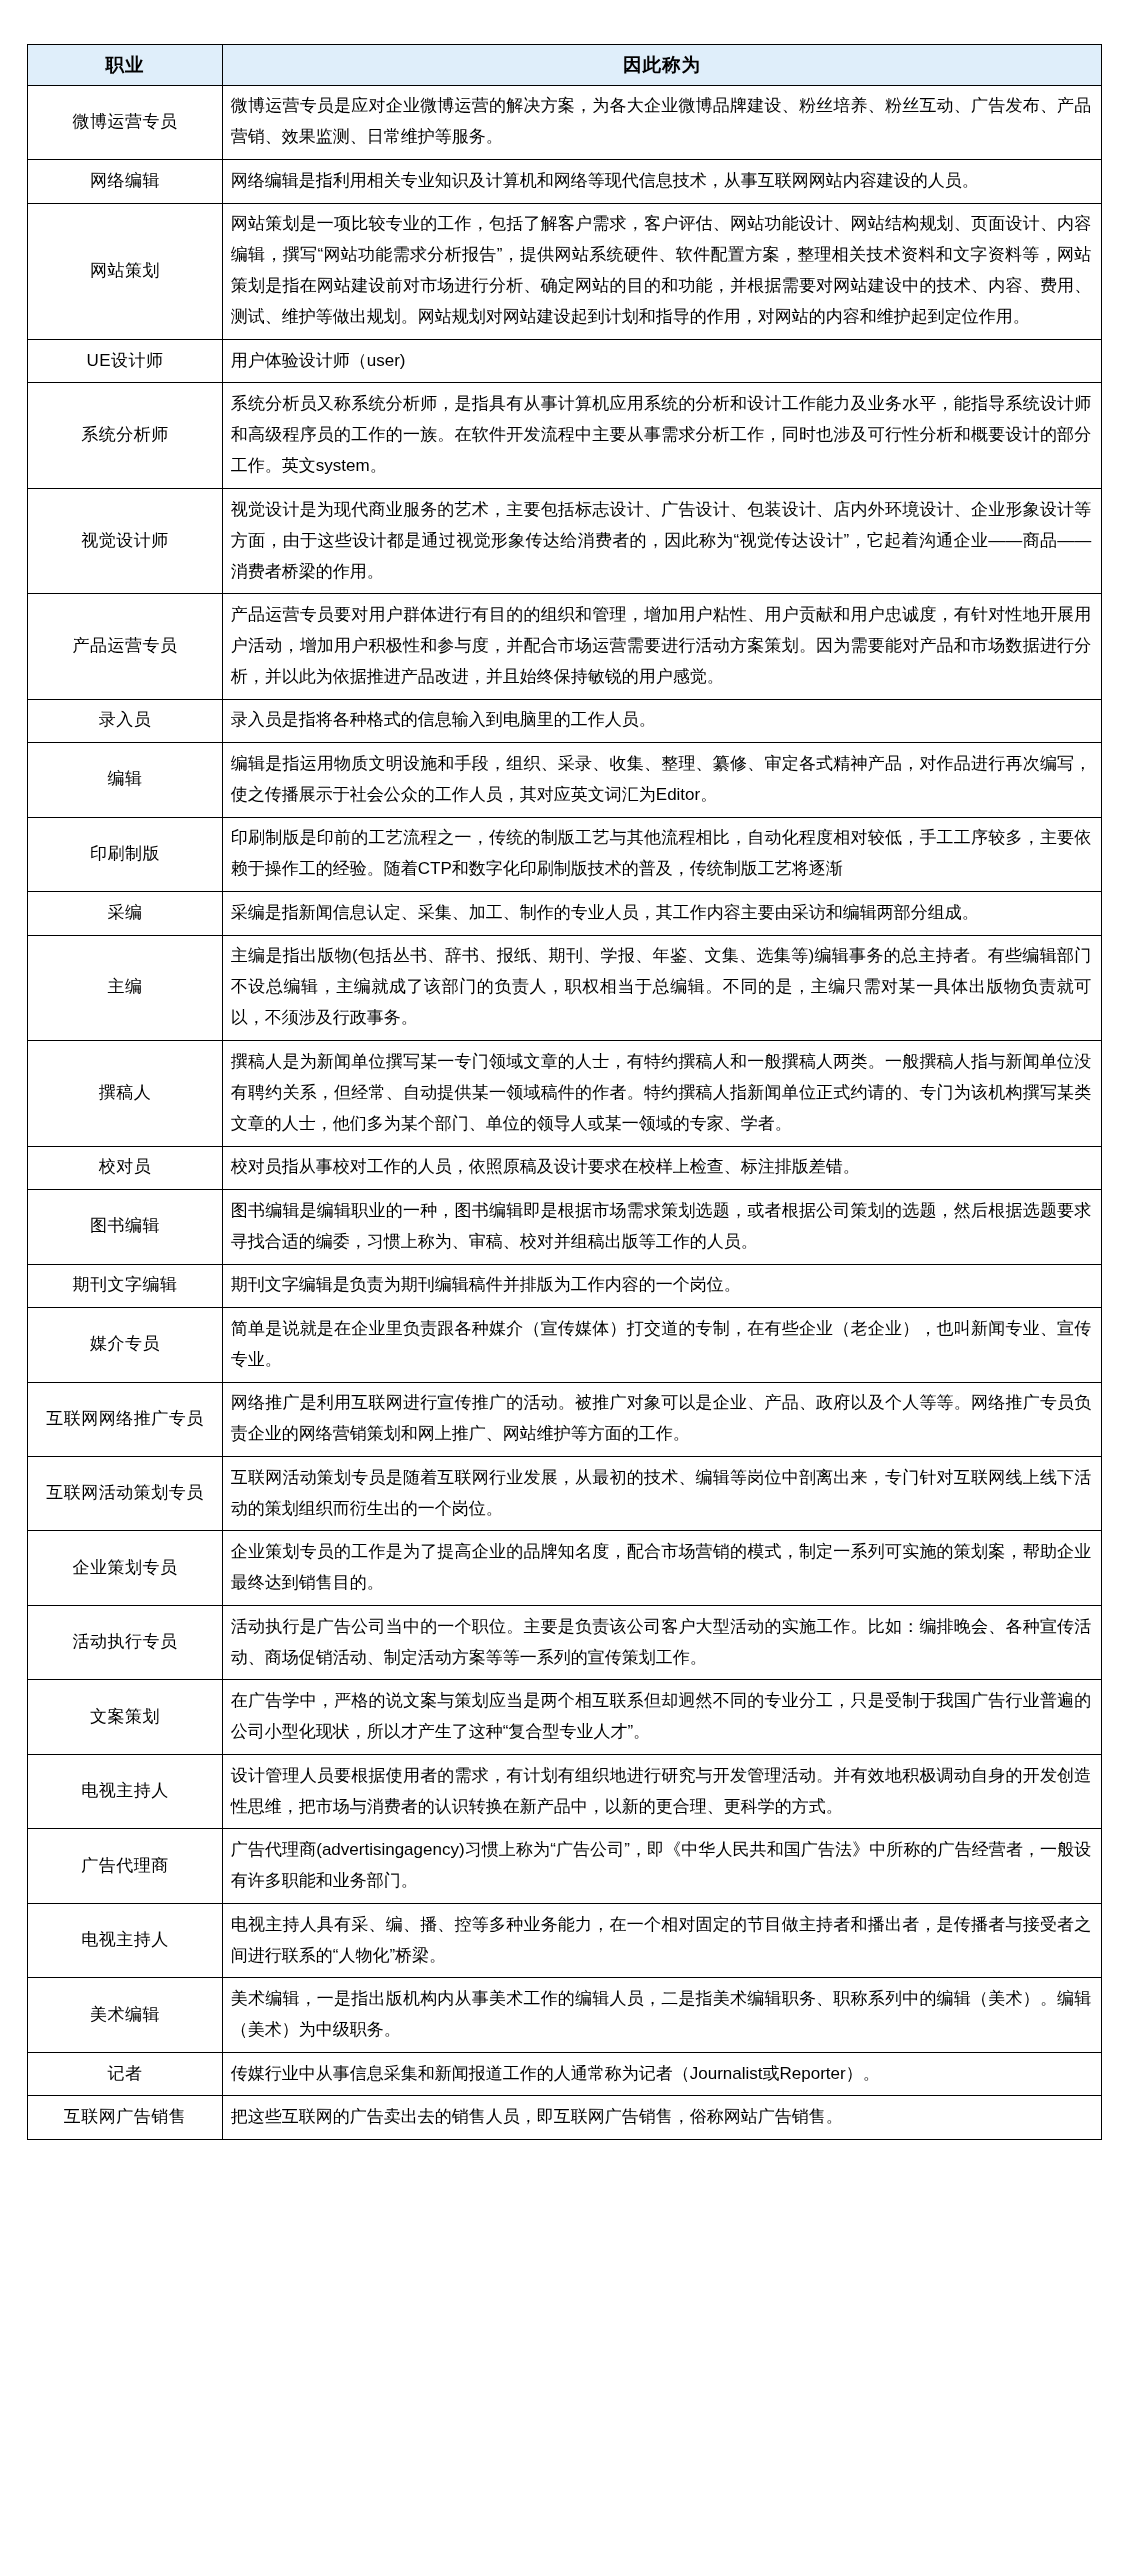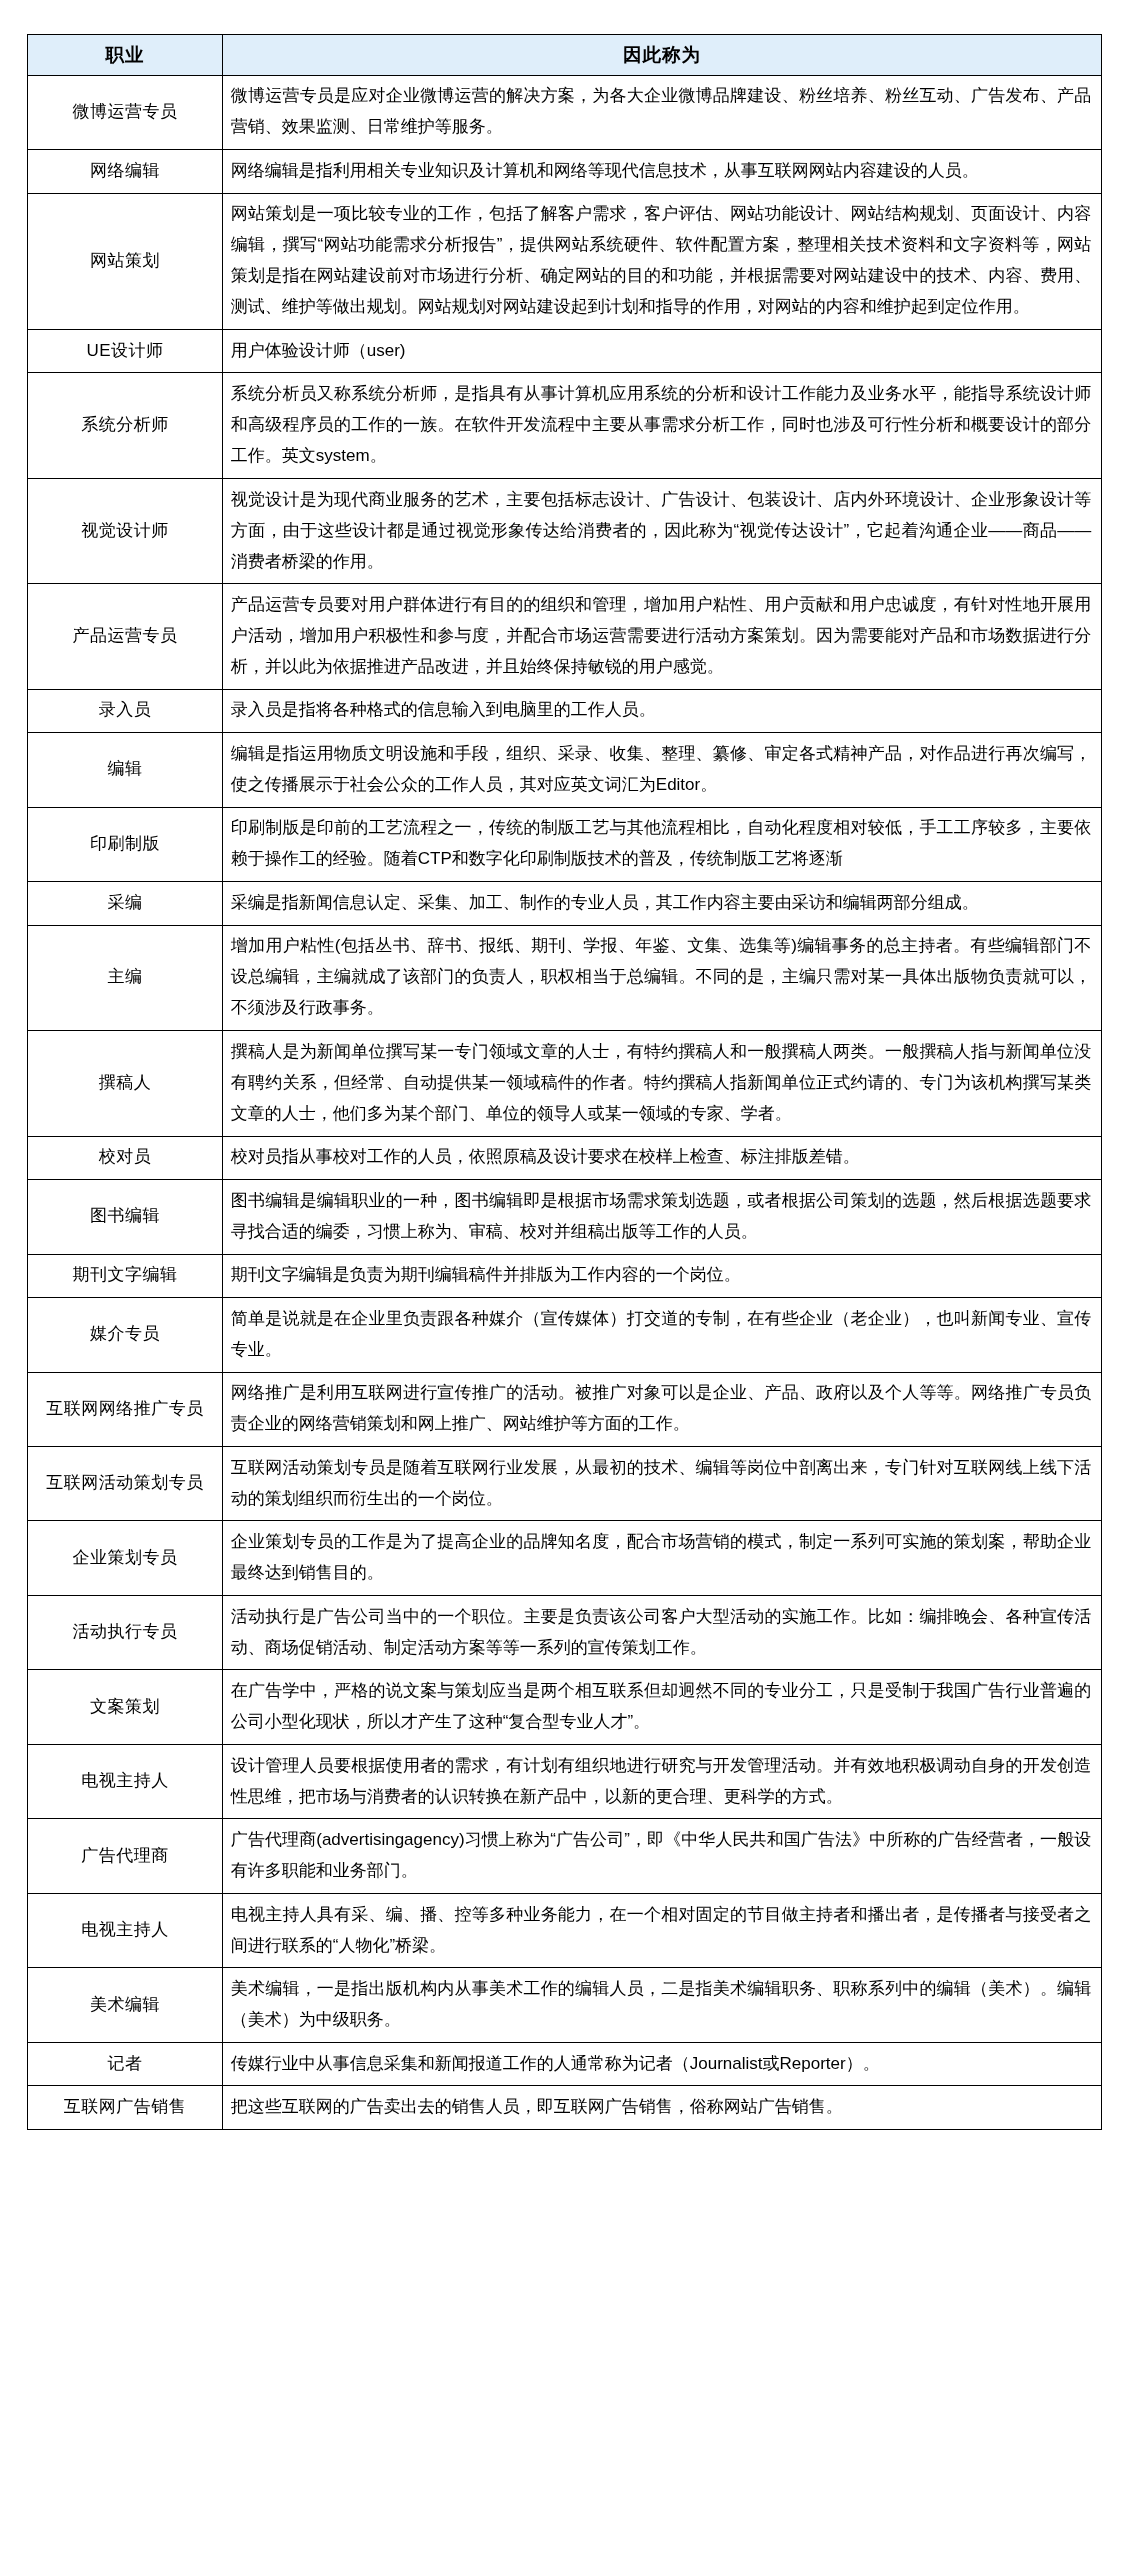--- a/index.html
+++ b/index.html
@@ -19,7 +19,7 @@
     width: 1022px;
     height: 2576px;
     box-sizing: border-box;
-    padding: 34px 27px 0 27px;
+    padding: 44px 27px 0 27px;
   }
   table.job-table {
     border-collapse: collapse;

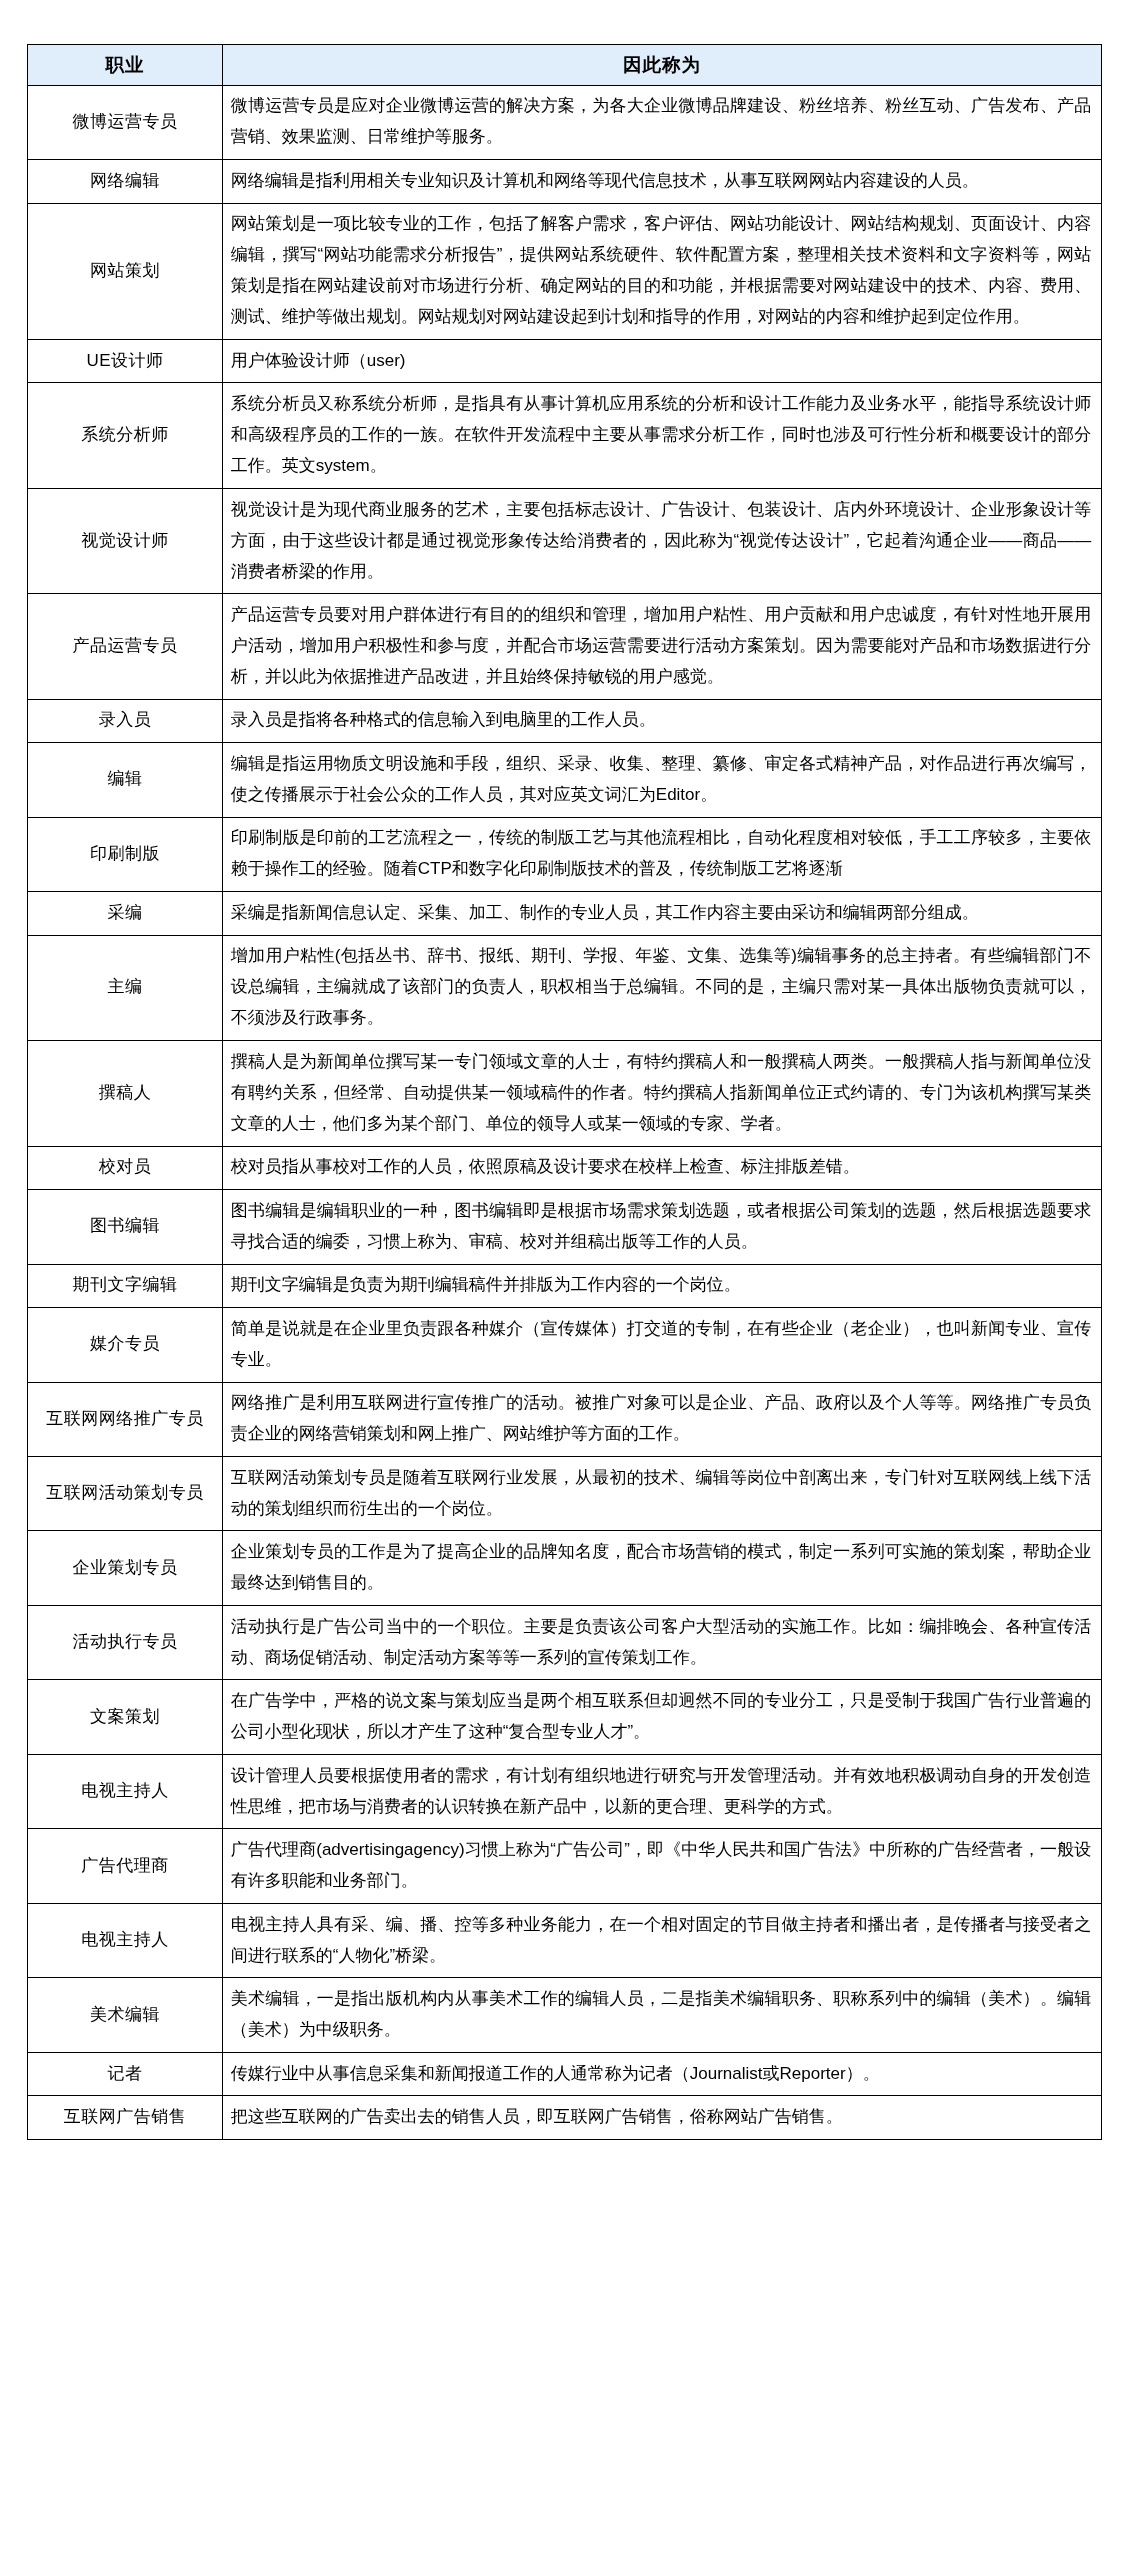--- a/index.html
+++ b/index.html
@@ -151,7 +151,7 @@
         <tr>
           <td class="cell-name">主编</td>
           <td class="cell-desc">
-            <p>增加用户粘性(包括丛书、辞书、报纸、期刊、学报、年鉴、文集、选集等)编辑事务的总主持者。有些编辑部门不设总编辑，主编就成了该部门的负责人，职权相当于总编辑。不同的是，主编只需对某一具体出版物负责就可以，不须涉及行政事务。</p>
+            <p>主编是指出版物(包括丛书、辞书、报纸、期刊、学报、年鉴、文集、选集等)编辑事务的总主持者。有些编辑部门不设总编辑，主编就成了该部门的负责人，职权相当于总编辑。不同的是，主编只需对某一具体出版物负责就可以，不须涉及行政事务。</p>
           </td>
         </tr>
         <tr>

